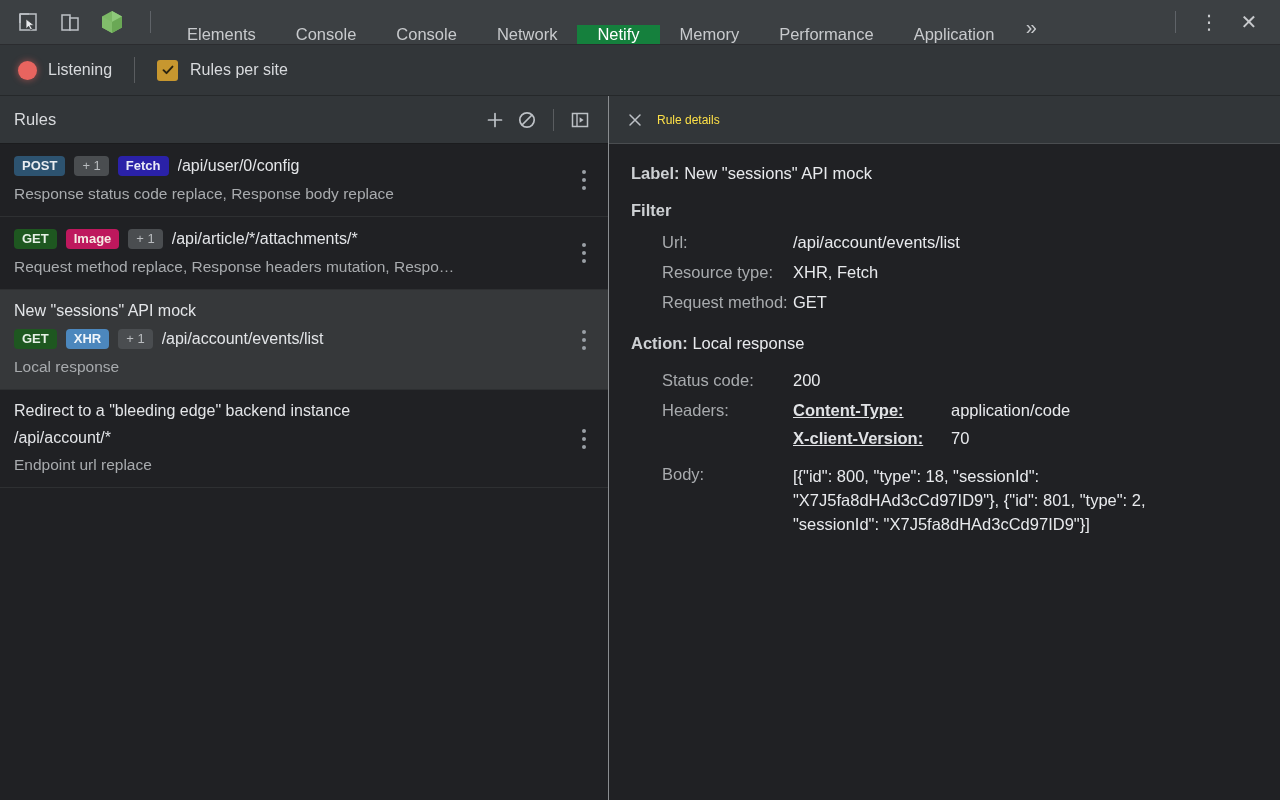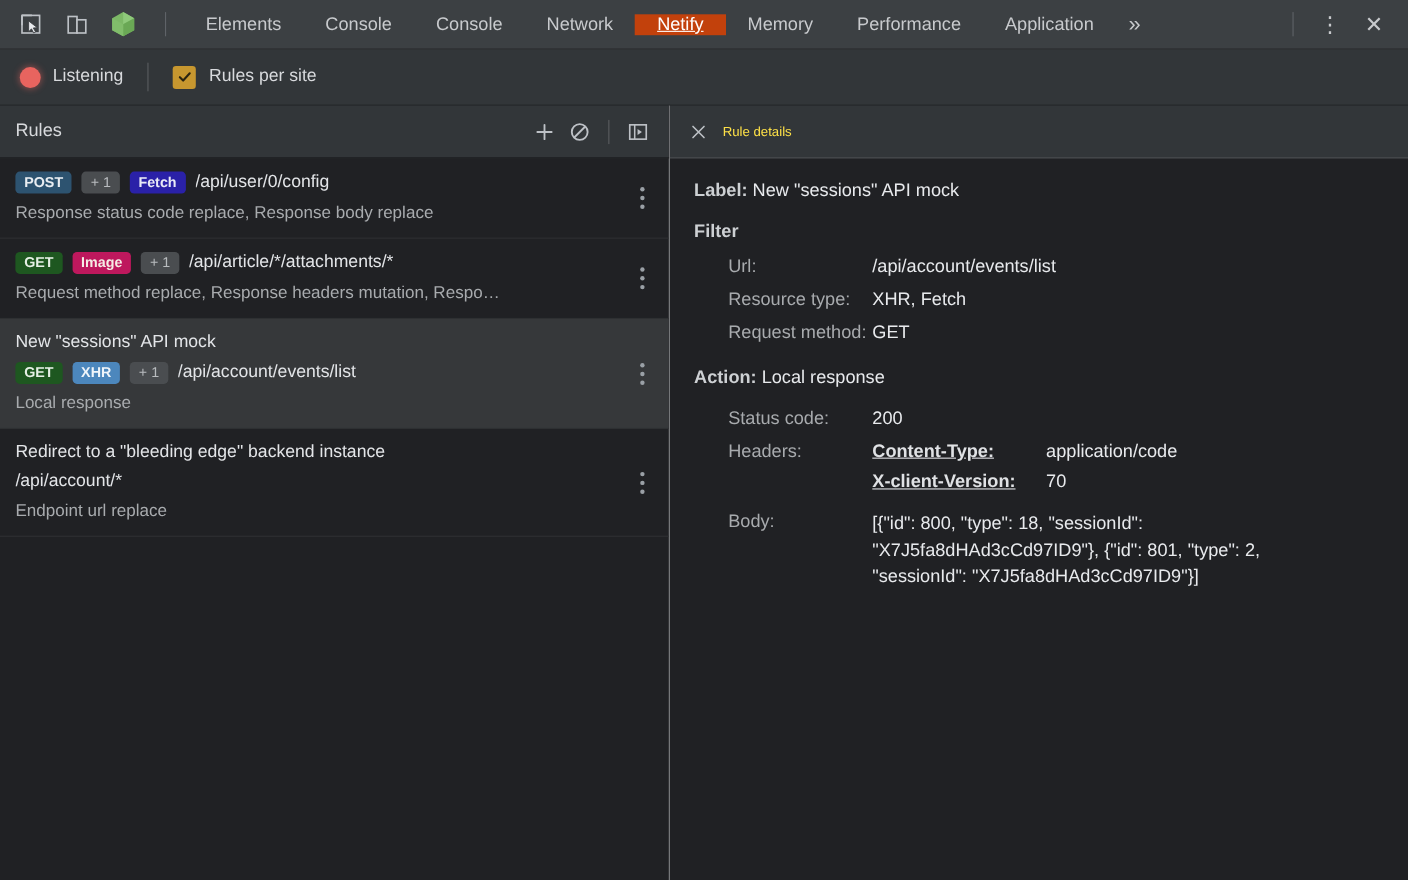--- a/index.html
+++ b/index.html
@@ -22,7 +22,7 @@
   .tb-icons { display: flex; align-items: center; padding: 0 6px 0 14px; gap: 14px; }
   .tb-icon { width: 28px; height: 28px; display: flex; align-items: center; justify-content: center; cursor: pointer; }
   .tb-sep { width: 1px; height: 22px; background: #5f6368; align-self: center; margin: 0 10px; }
-  .tabs { display: flex; align-items: center; flex: 1; }
+  .tabs { display: flex; align-items: flex-end; flex: 1; }
   .tab {
     display: flex; align-items: center; justify-content: center;
     padding: 0 20px; font-size: 16.5px; color: #c8cacd; cursor: pointer;

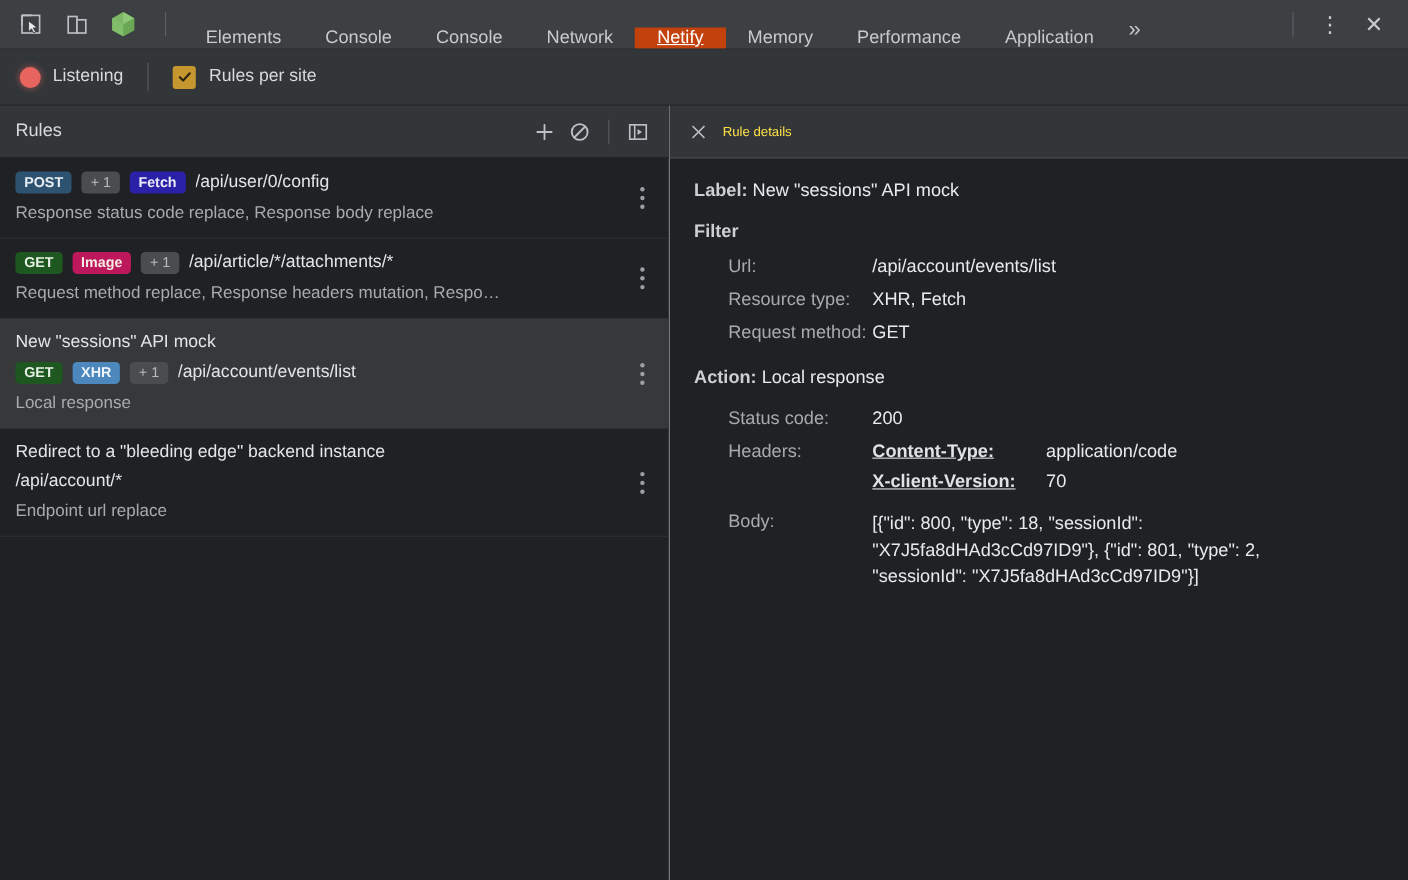--- a/index.html
+++ b/index.html
@@ -28,7 +28,7 @@
     padding: 0 20px; font-size: 16.5px; color: #c8cacd; cursor: pointer;
     white-space: nowrap;
   }
-  .tab.active { background: #c2410c; color: #ffffff; text-decoration: underline; }
+  .tab.active { background: #15803d; color: #ffffff; }
   .tb-right { display: flex; align-items: center; padding-right: 14px; gap: 6px; }
   .tb-more, .tb-kebab, .tb-close {
     width: 34px; height: 34px; display: flex; align-items: center; justify-content: center;

